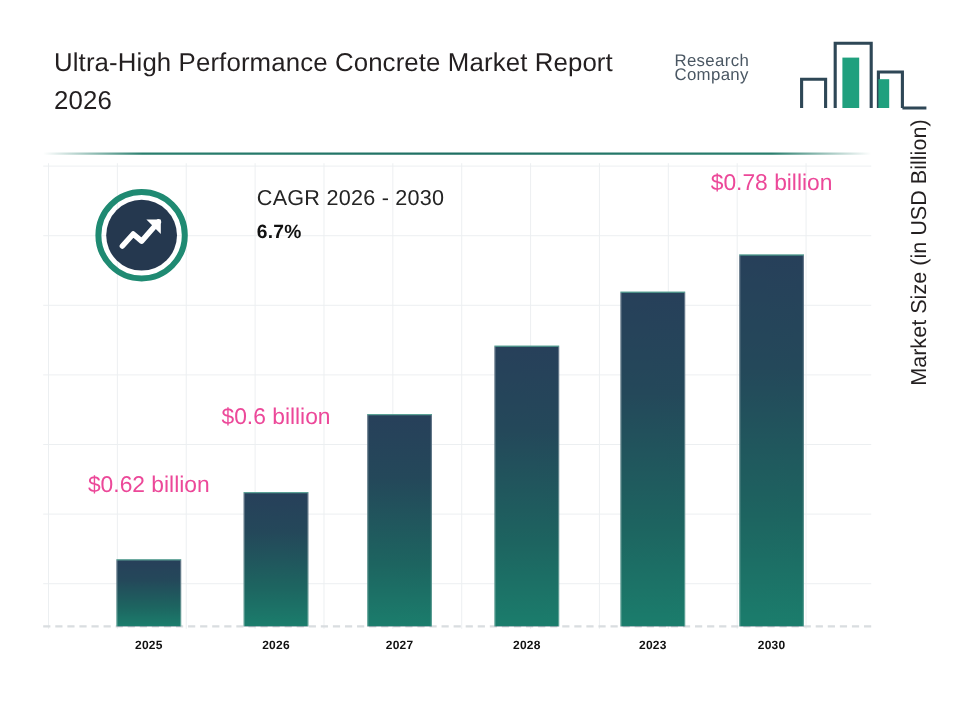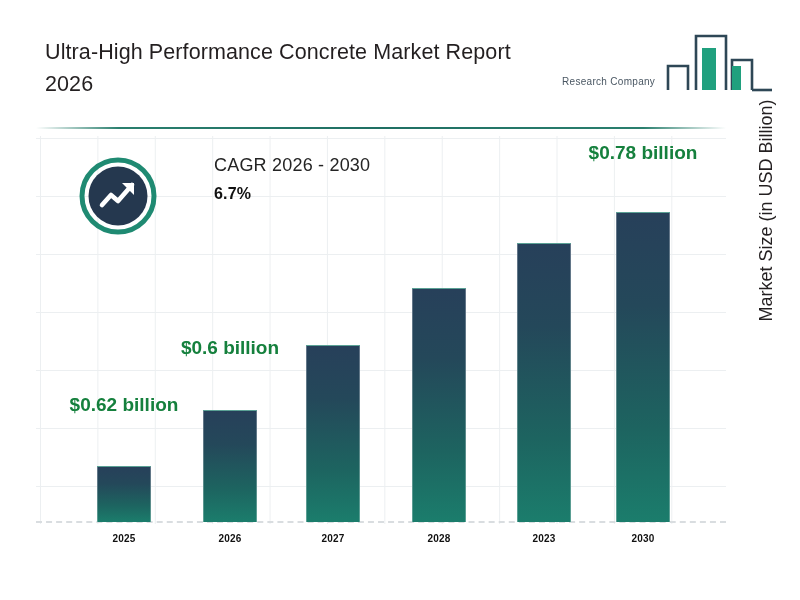--- a/index.html
+++ b/index.html
@@ -55,11 +55,10 @@
     letter-spacing: 0.2px;
   }
   #logo-line2 {
-    font-size: 10px;
+    font-size: 14px;
     line-height: 12px;
     color: #4a5763;
     letter-spacing: 0.3px;
-    margin-top: 32px;
   }
   #logo-mark {
     position: absolute;

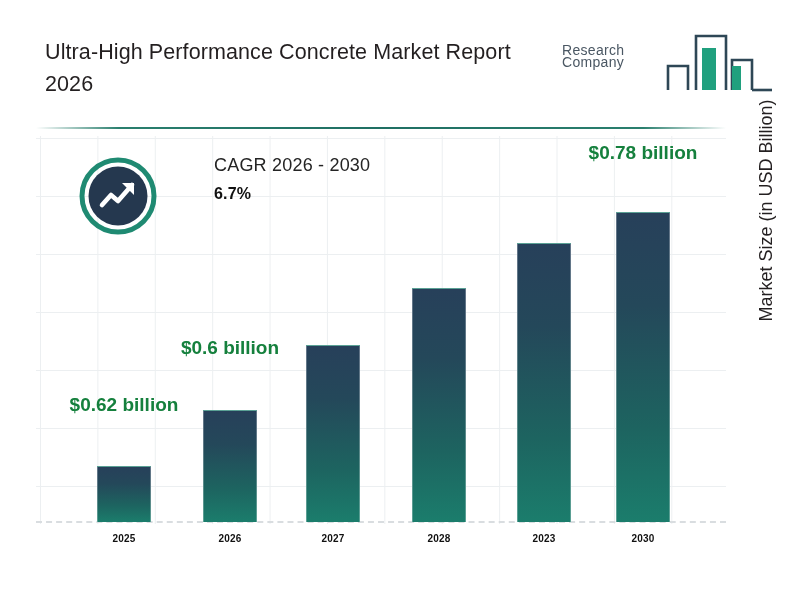--- a/index.html
+++ b/index.html
@@ -119,8 +119,8 @@
     text-align: center;
     font-size: 19px;
     line-height: 26px;
-    font-weight: bold;
-    color: #15803d;
+    font-weight: normal;
+    color: #ec4899;
   }
 
   

